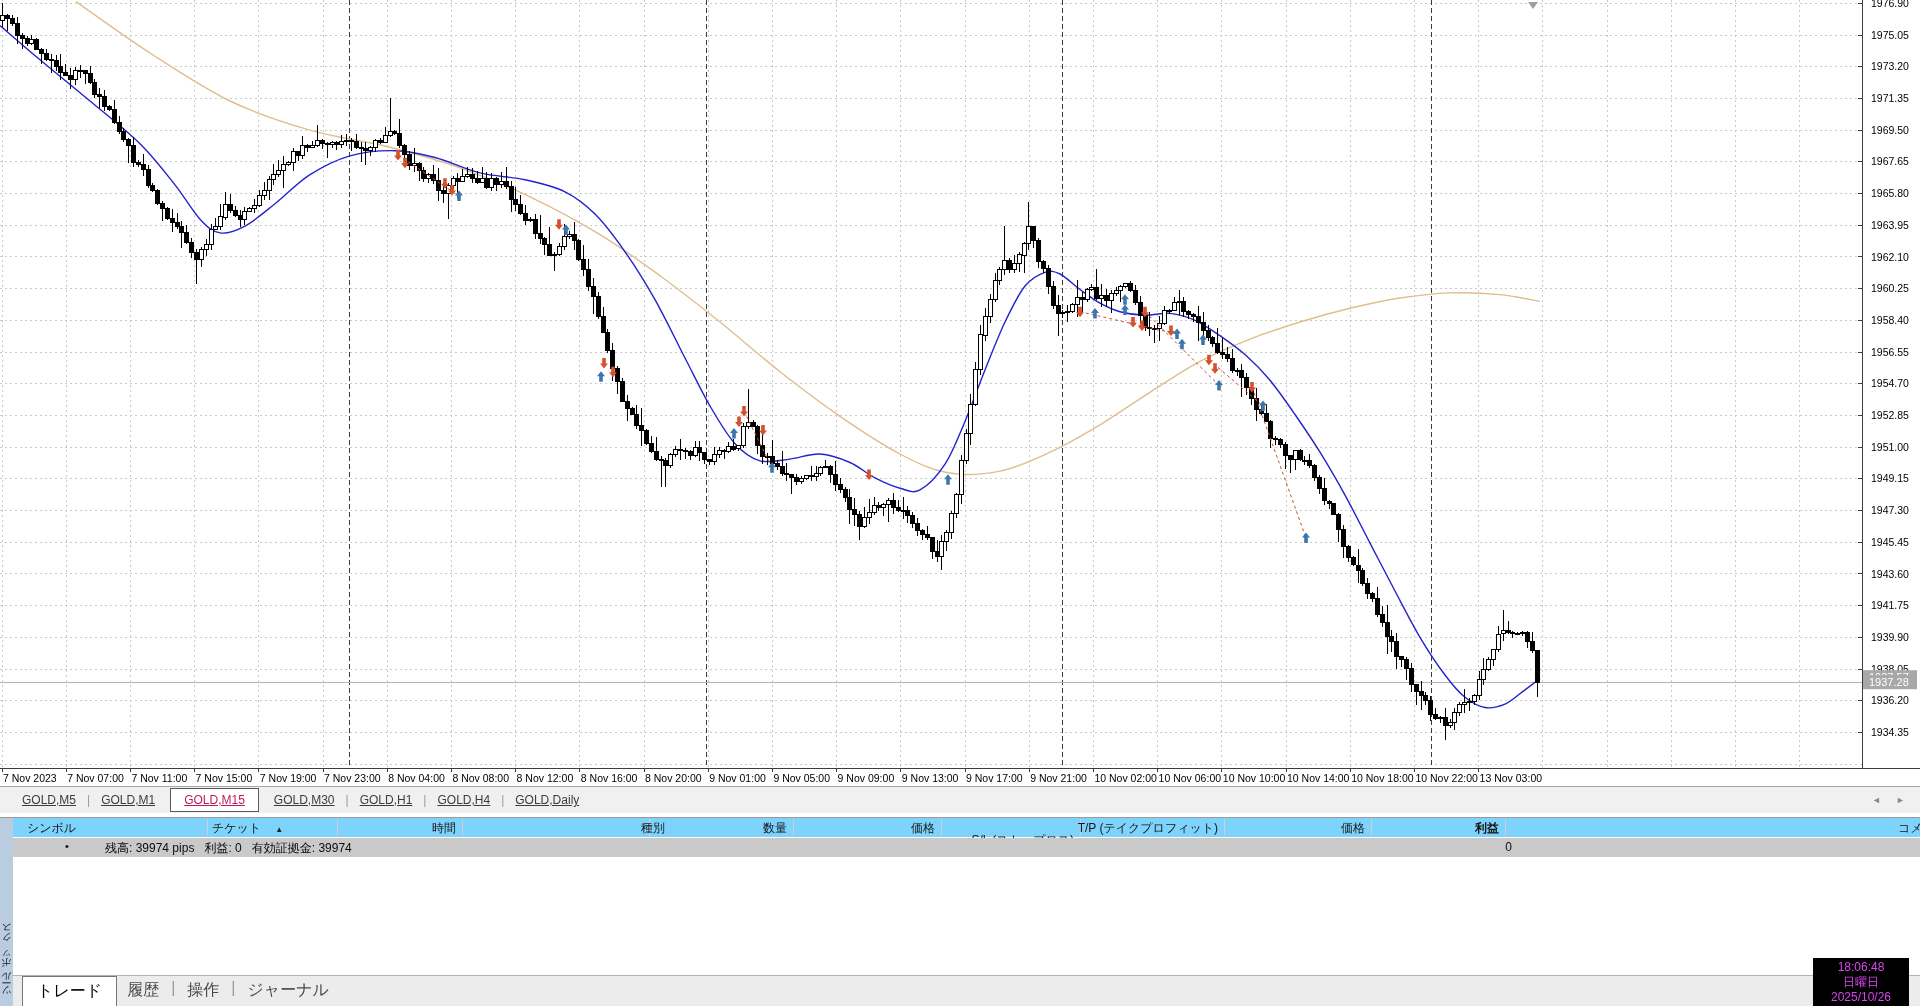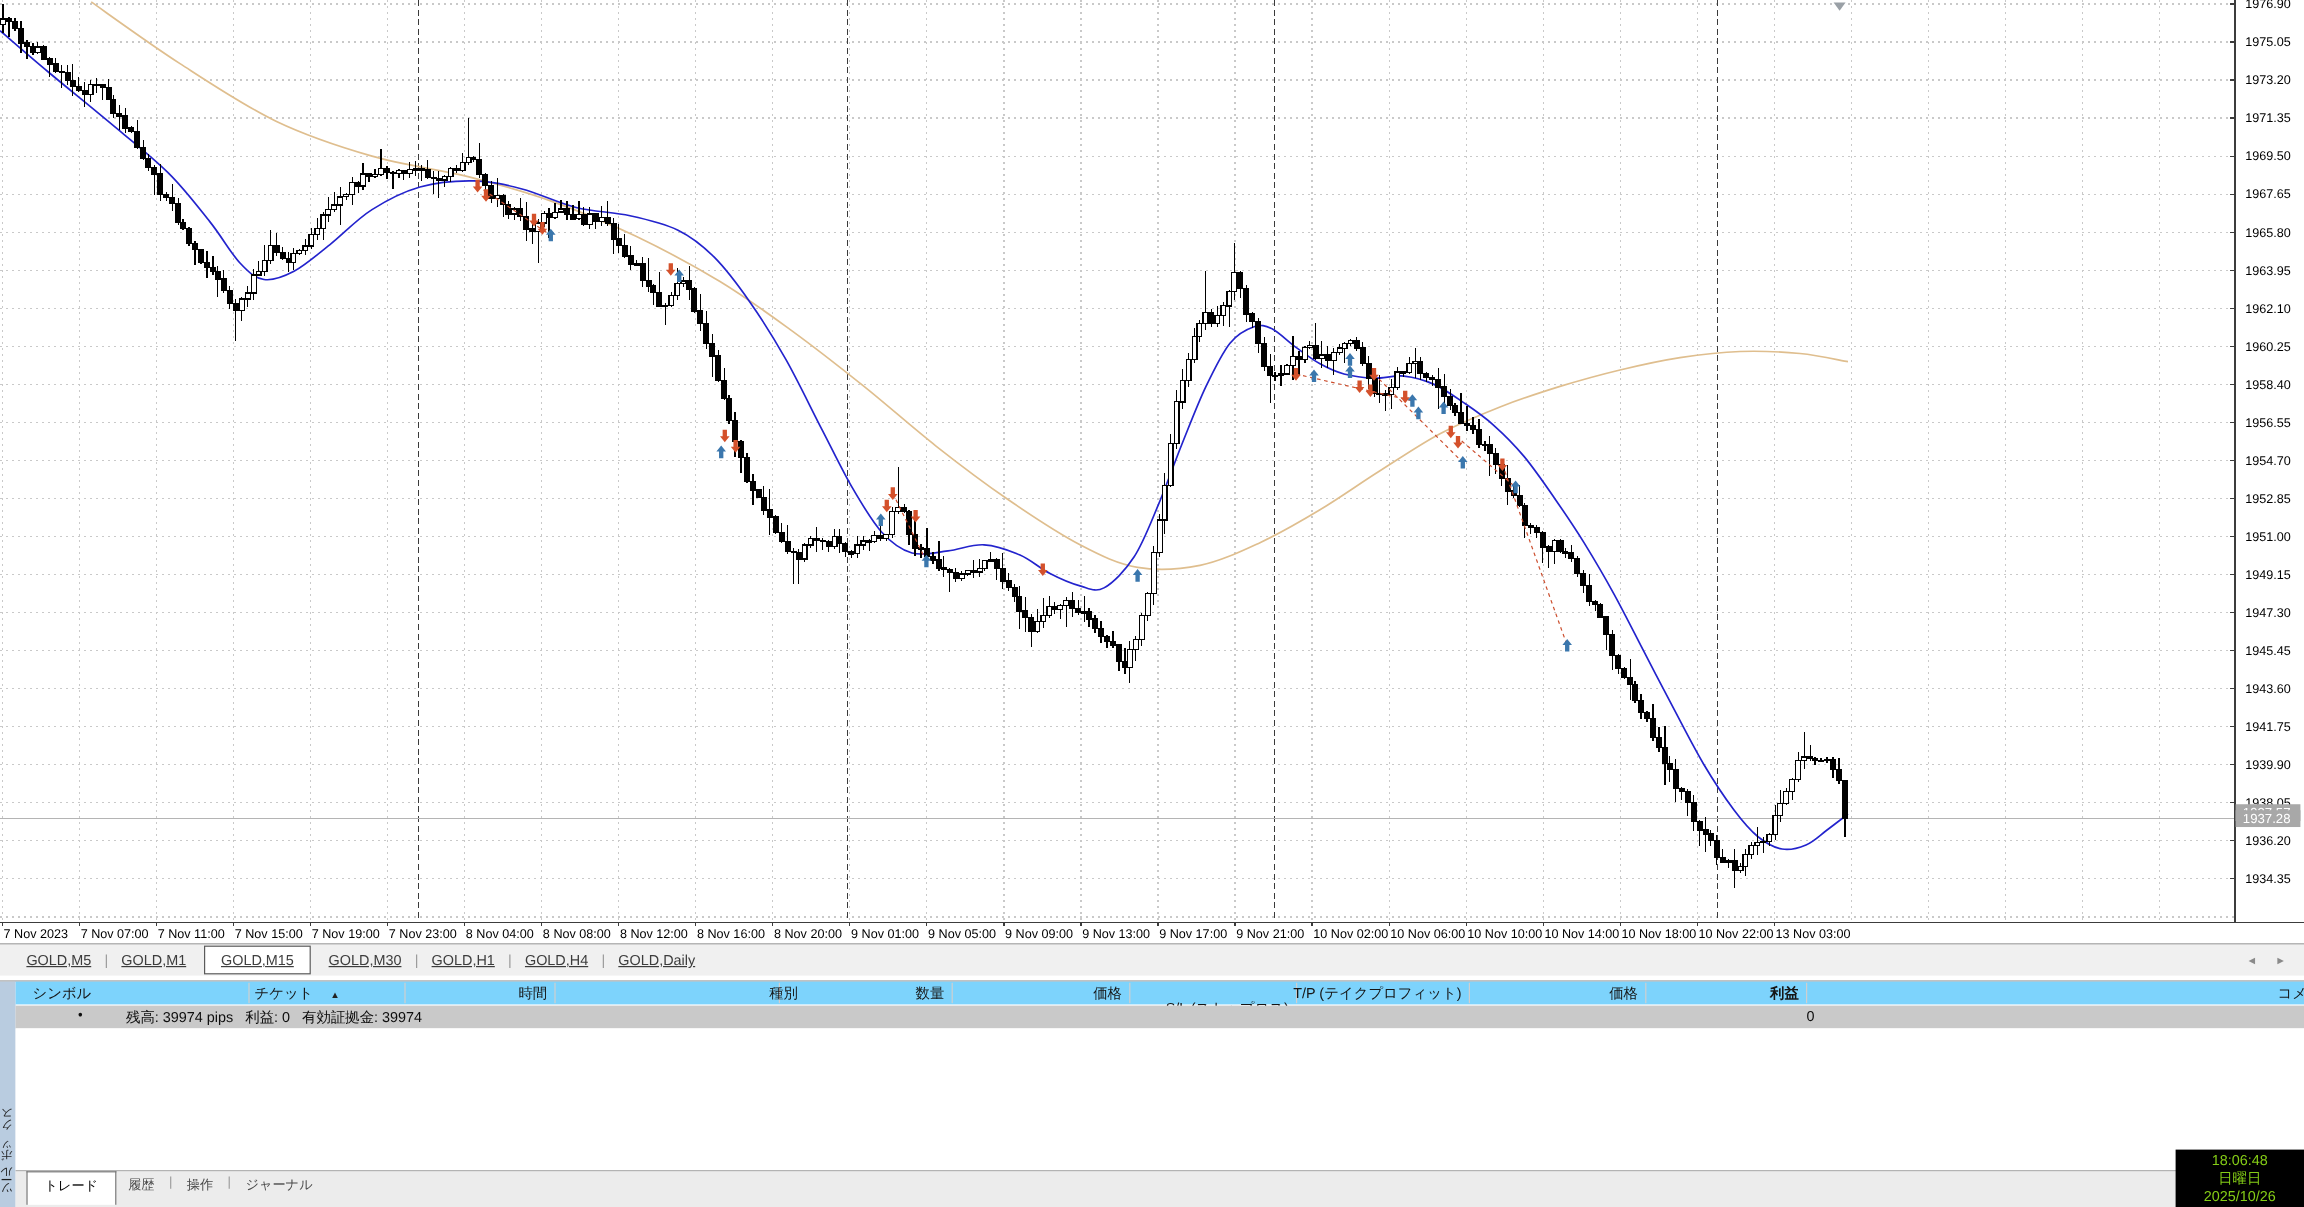--- a/index.html
+++ b/index.html
@@ -10,7 +10,7 @@
   .chart-tabs{position:absolute;left:0;top:786px;width:1920px;height:27px;background:#f0f0f0;
               border-top:1px solid #a6a6a6;display:flex;align-items:center;font-size:12px;color:#3c3c3c;box-sizing:border-box;}
   .ctab{padding:2px 10px;cursor:default;white-space:nowrap;text-decoration:underline;}
-  .ctab.active{background:#ffffff;border:1px solid #5a5a5a;color:#404040;padding:4px 13px;margin:0 5px;}
+  .ctab.active{background:#ffffff;border:1px solid #5a5a5a;color:#be185d;padding:4px 13px;margin:0 5px;}
   .csep{color:#9a9a9a;padding:0 1px;}
   .tabscroll{position:absolute;top:9px;font-size:9px;color:#8a8a8a;cursor:default;}
   

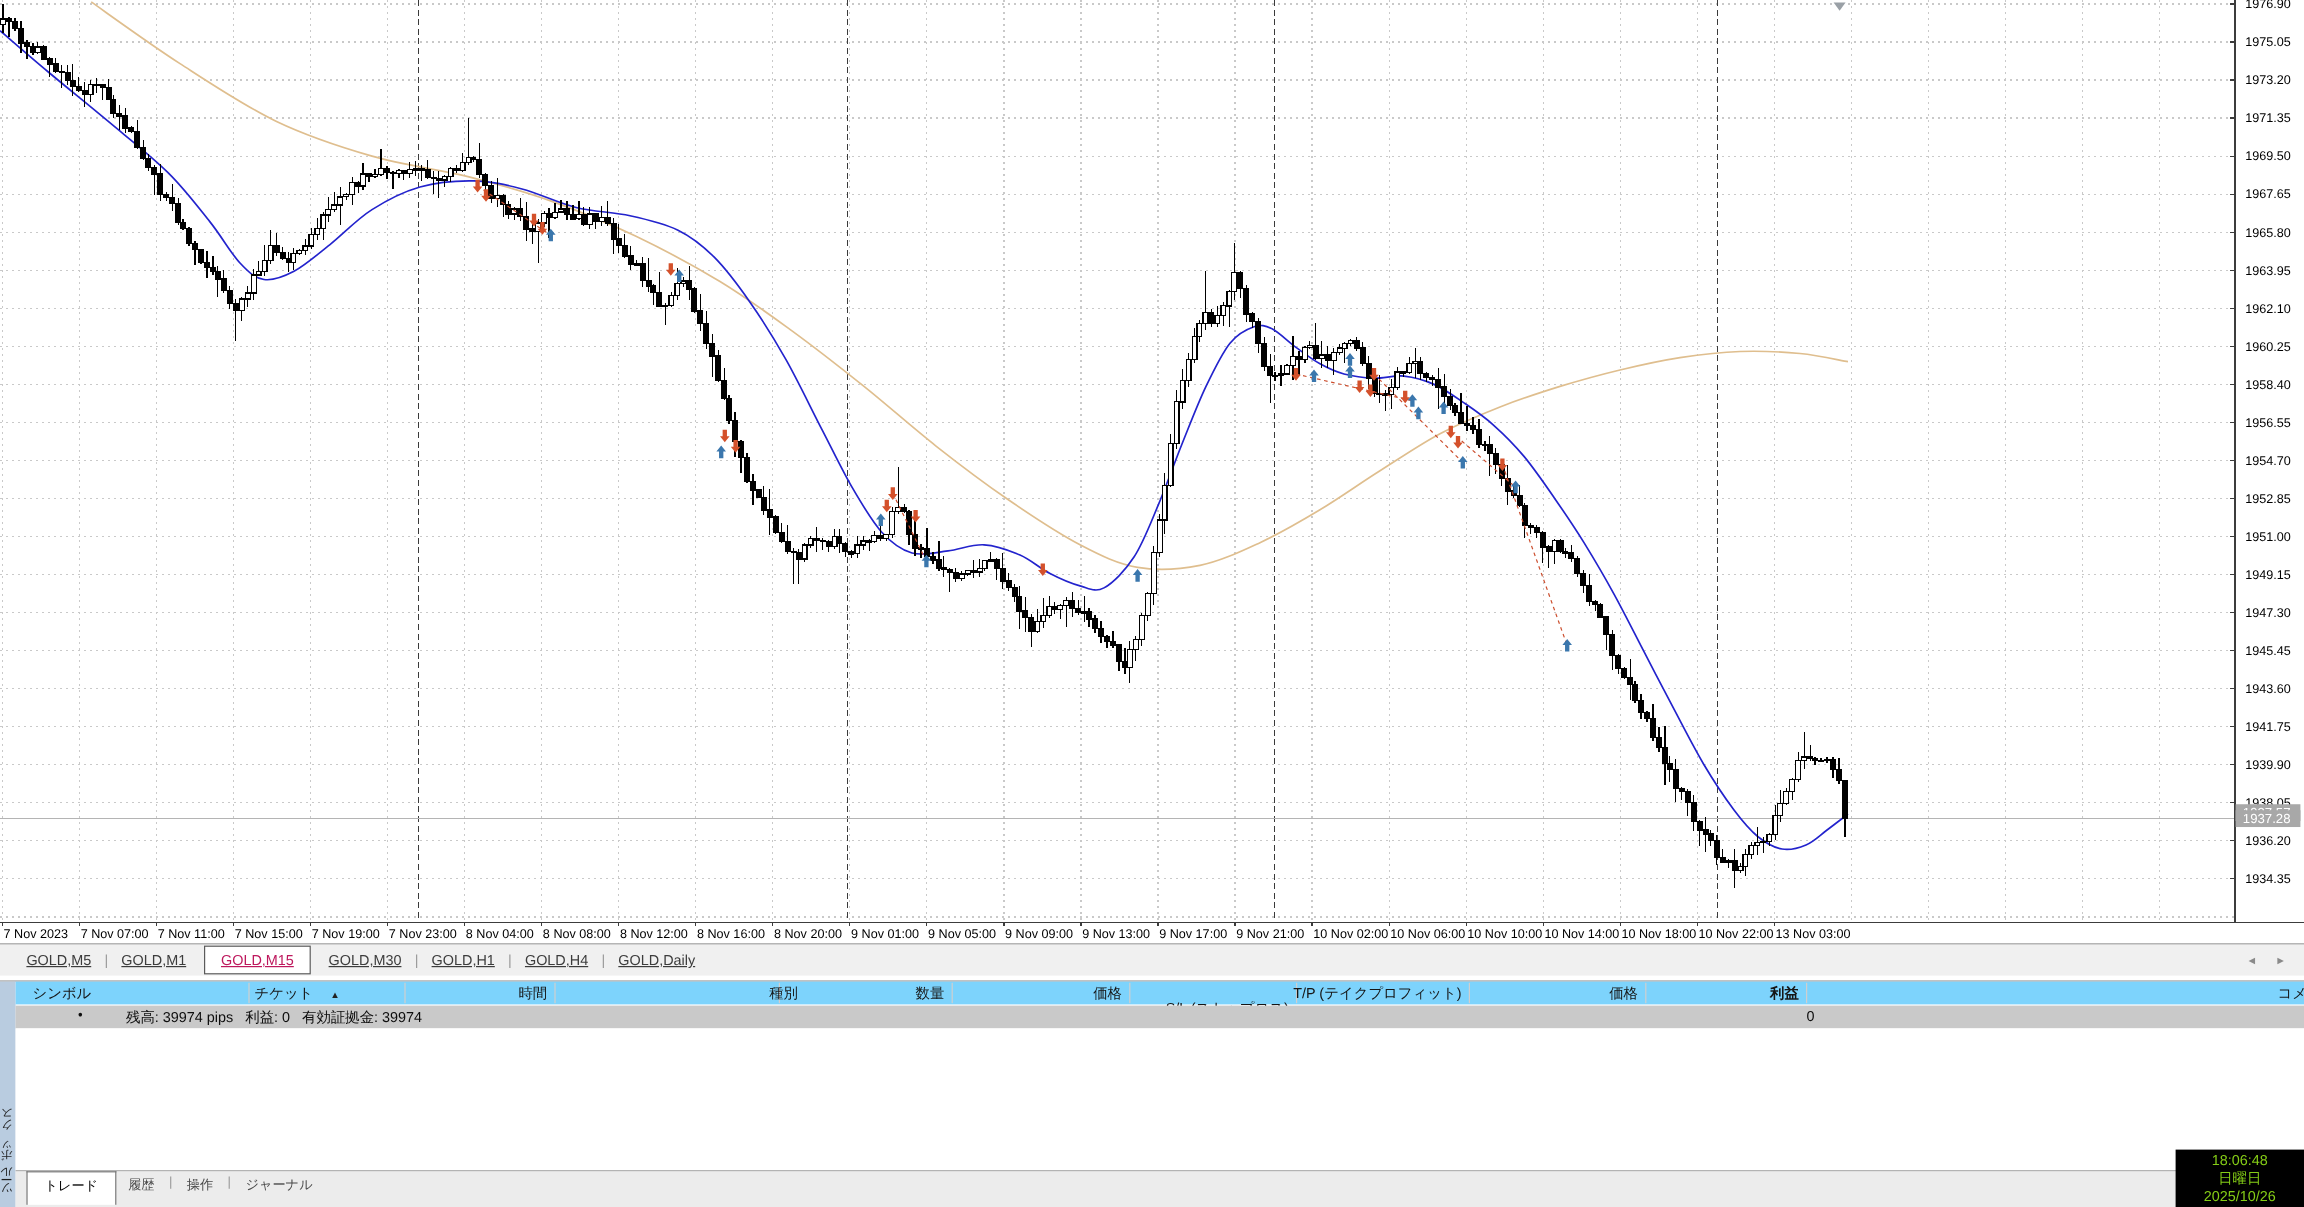--- a/index.html
+++ b/index.html
@@ -36,7 +36,7 @@
   .btab.active{background:#ffffff;border:1px solid #767676;border-bottom:none;color:#000;margin-left:9px;padding:4px 14px 8px 14px;}
   .bsep{color:#999;padding:3px 2px 0 2px;}
   
-  .clock{position:absolute;left:1813px;top:958px;width:107px;height:48px;background:#000;color:#84cc16;
+  .clock{position:absolute;left:1813px;top:958px;width:96px;height:48px;background:#000;color:#d946ef;
          font-size:12px;line-height:15px;text-align:center;padding-top:2px;box-sizing:border-box;}
 </style>
 </head>

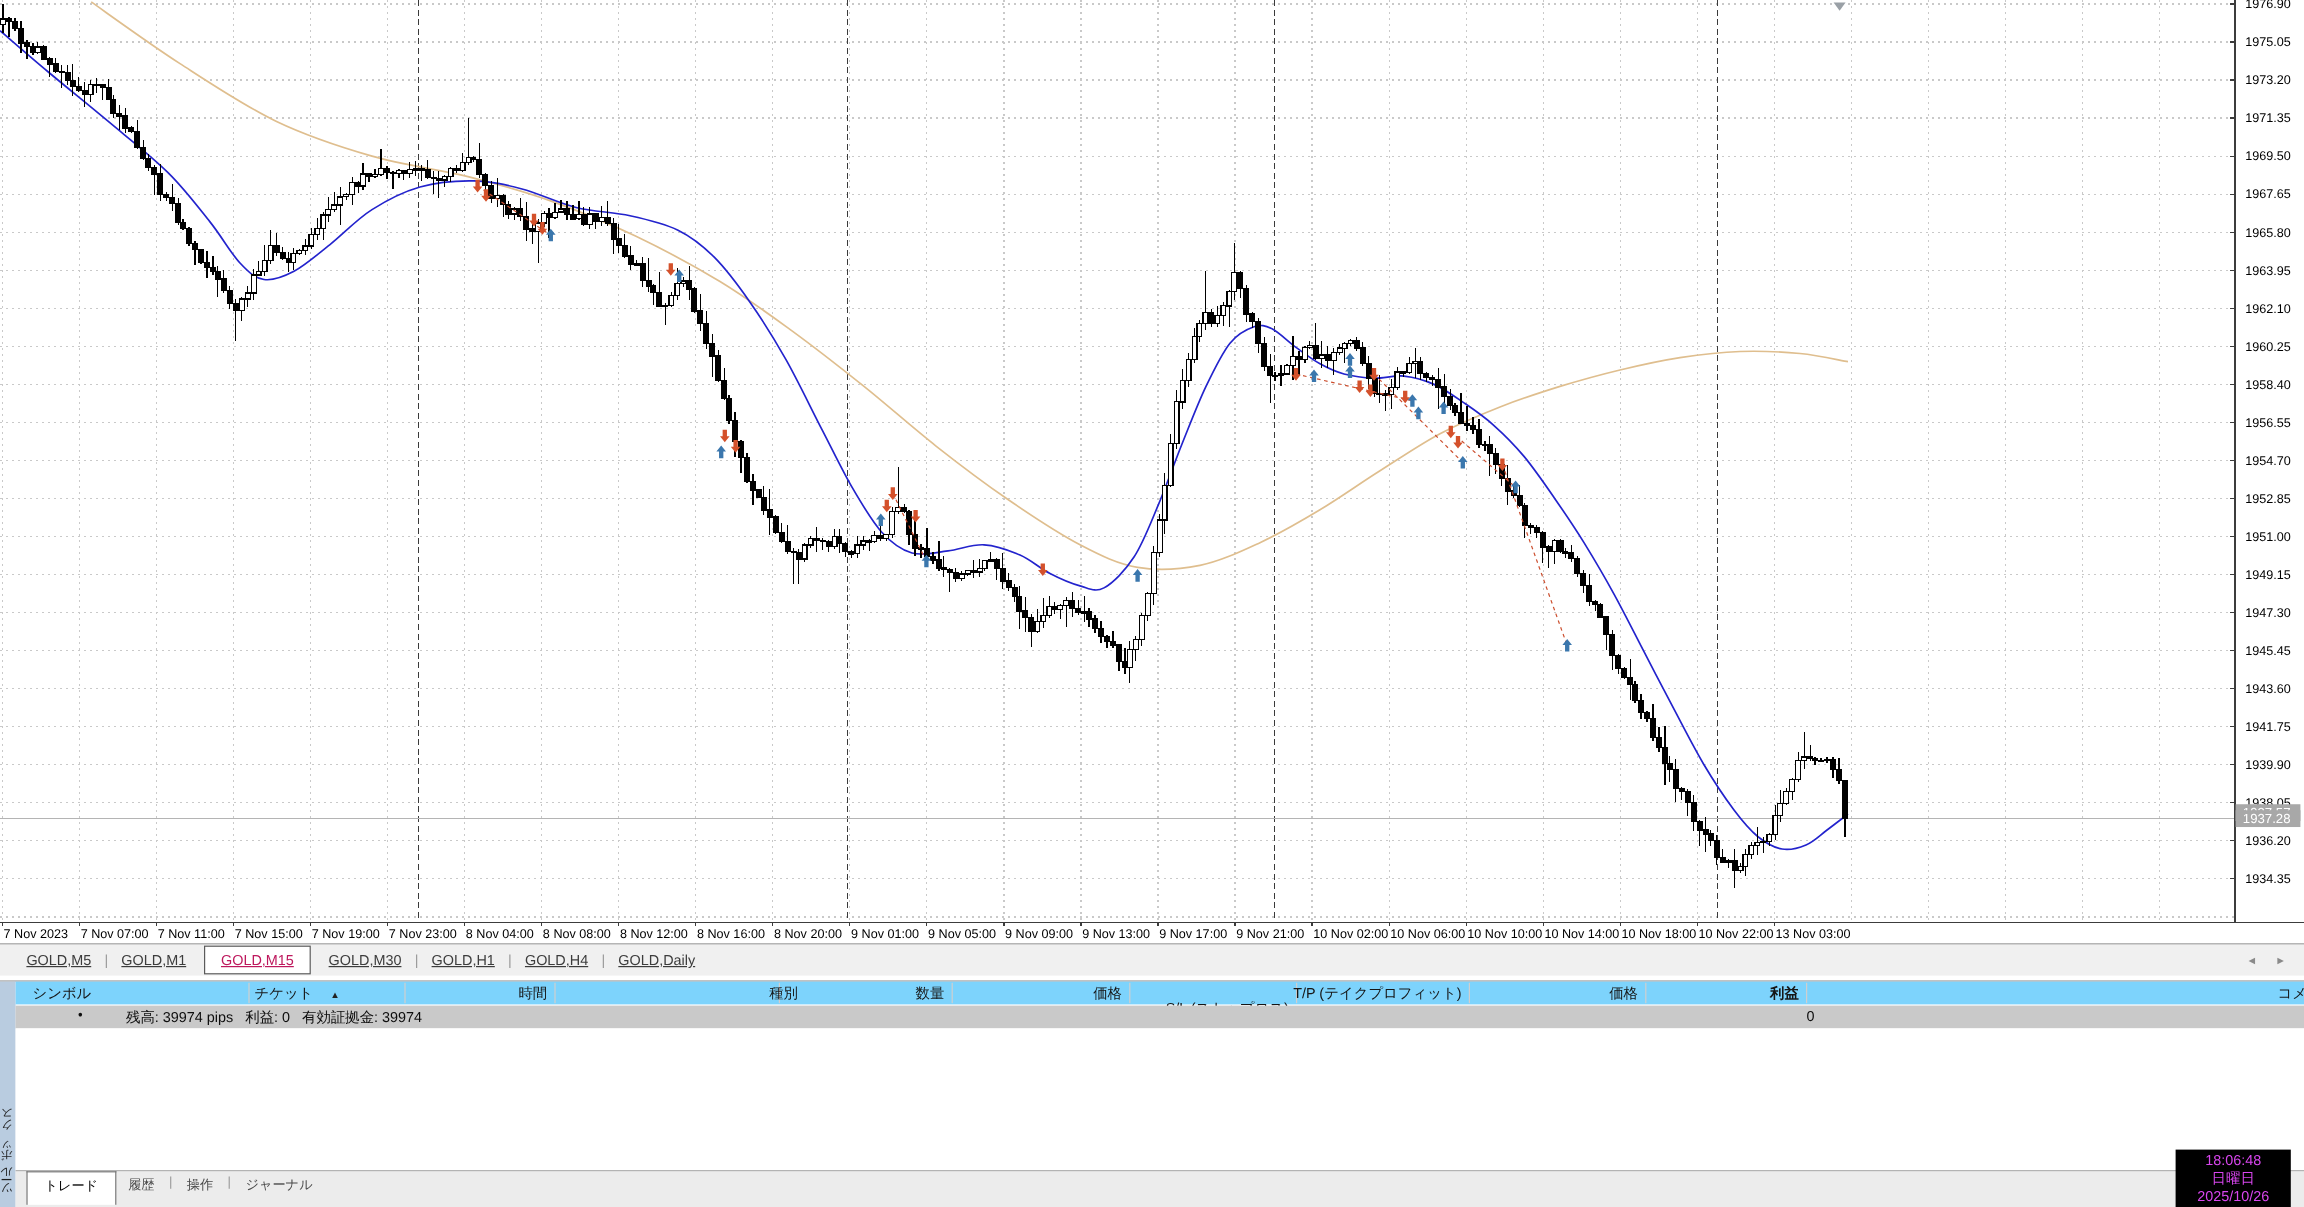--- a/index.html
+++ b/index.html
@@ -31,7 +31,7 @@
   .tb-list{position:absolute;left:13px;top:857px;width:1907px;height:118px;background:#ffffff;}
   
   .bottom-bar{position:absolute;left:13px;top:975px;width:1907px;height:31px;background:#ececec;
-              border-top:1px solid #b3b3b3;display:flex;align-items:flex-start;font-size:11px;color:#4a4a4a;box-sizing:border-box;}
+              border-top:1px solid #b3b3b3;display:flex;align-items:flex-start;font-size:16px;color:#4a4a4a;box-sizing:border-box;}
   .btab{padding:4px 10px;white-space:nowrap;}
   .btab.active{background:#ffffff;border:1px solid #767676;border-bottom:none;color:#000;margin-left:9px;padding:4px 14px 8px 14px;}
   .bsep{color:#999;padding:3px 2px 0 2px;}

